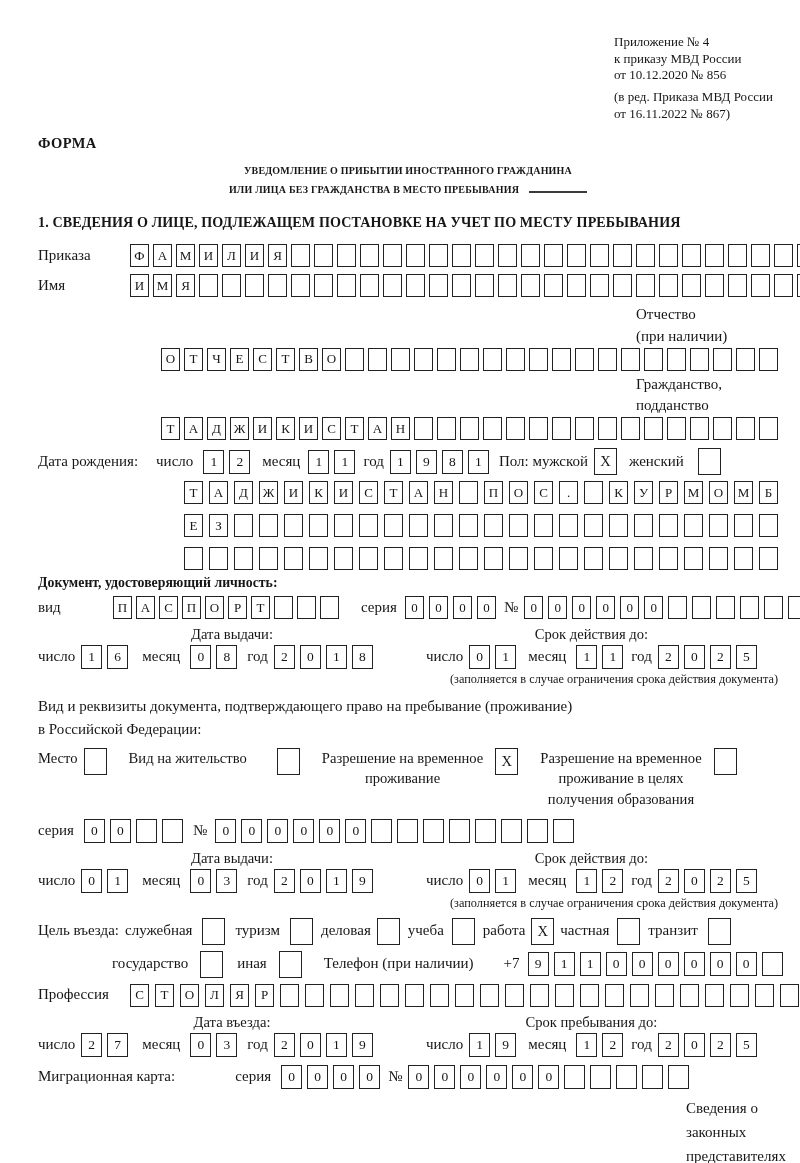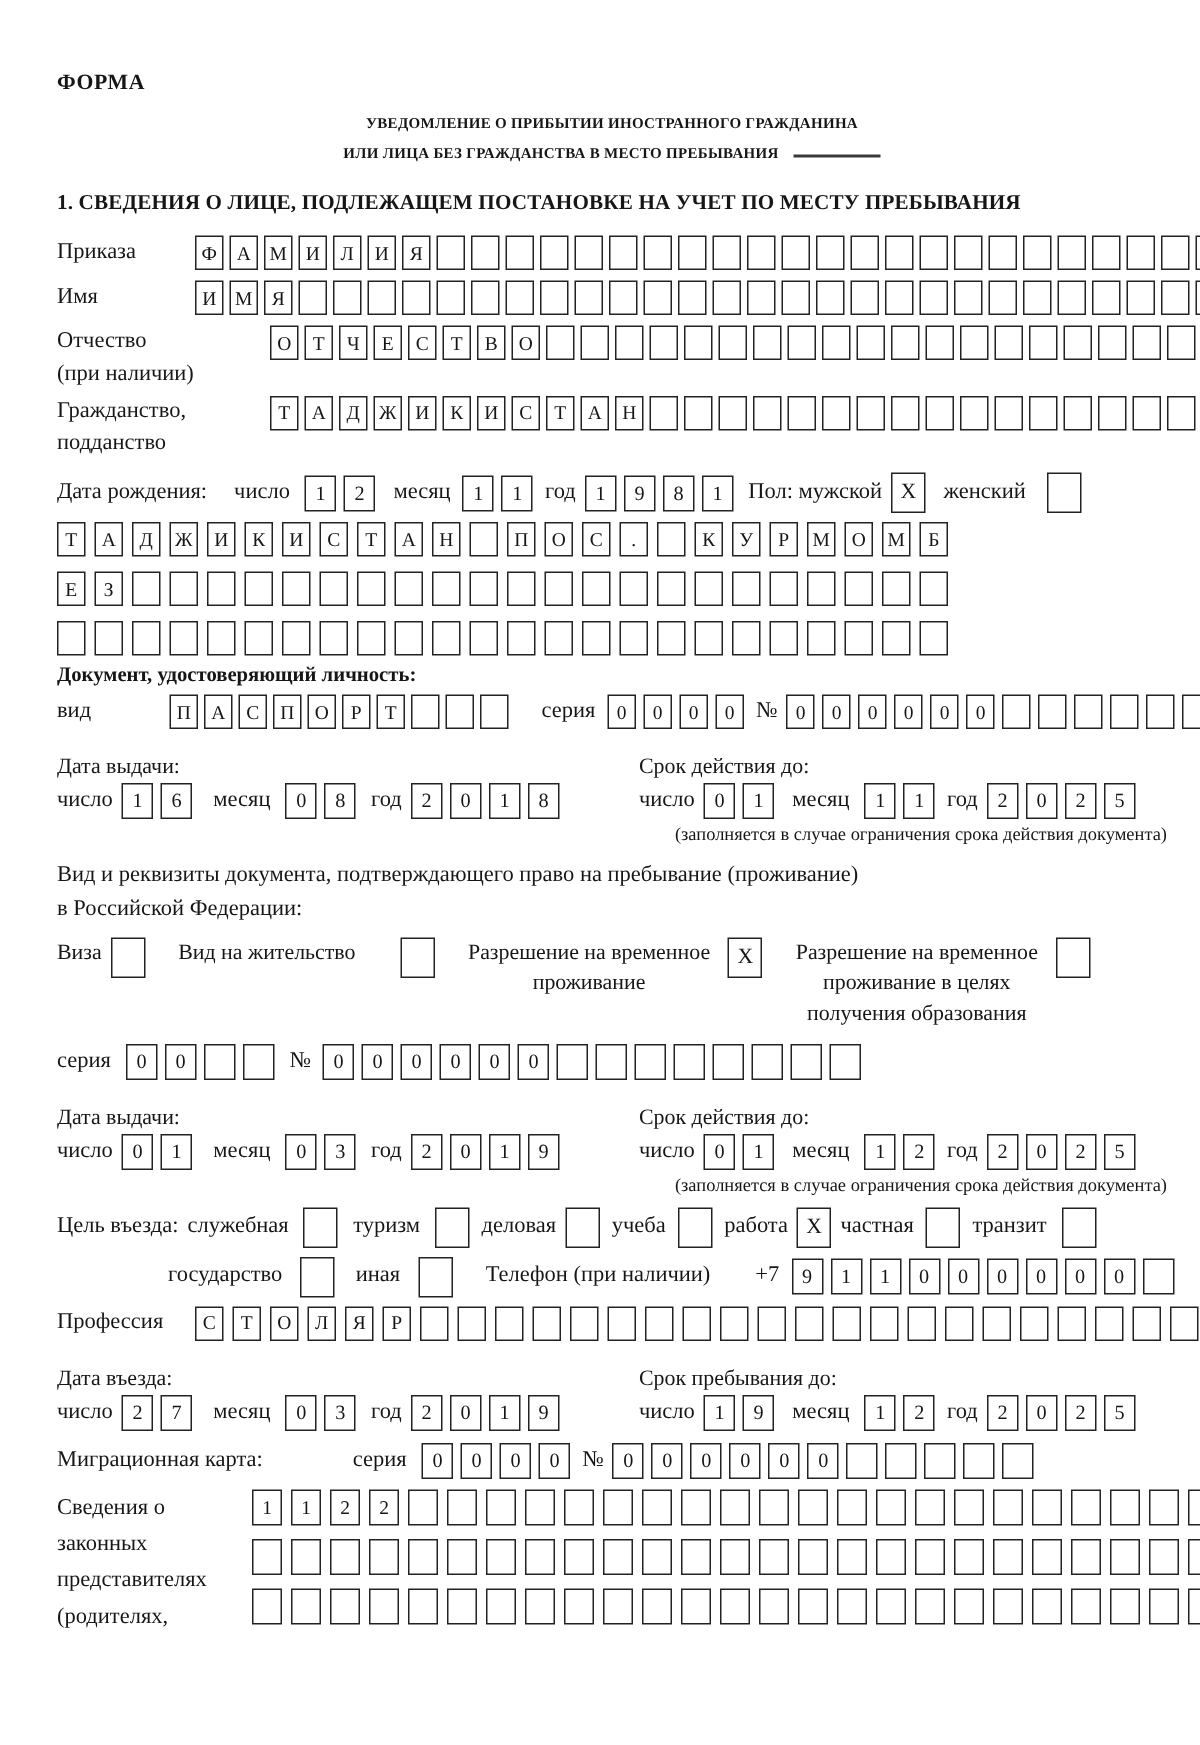--- a/index.html
+++ b/index.html
@@ -61,6 +61,15 @@
 
 <div class="page">
 
+  <div class="hdr">
+    <div>Приложение № 4</div>
+    <div>к приказу МВД России</div>
+    <div>от 10.12.2020 № 856</div>
+    <div class="grp2">
+      <div>(в ред. Приказа МВД России</div>
+      <div>от 16.11.2022 № 867)</div>
+    </div>
+  </div>
   <div class="forma">ФОРМА</div>
 
   <div class="title">

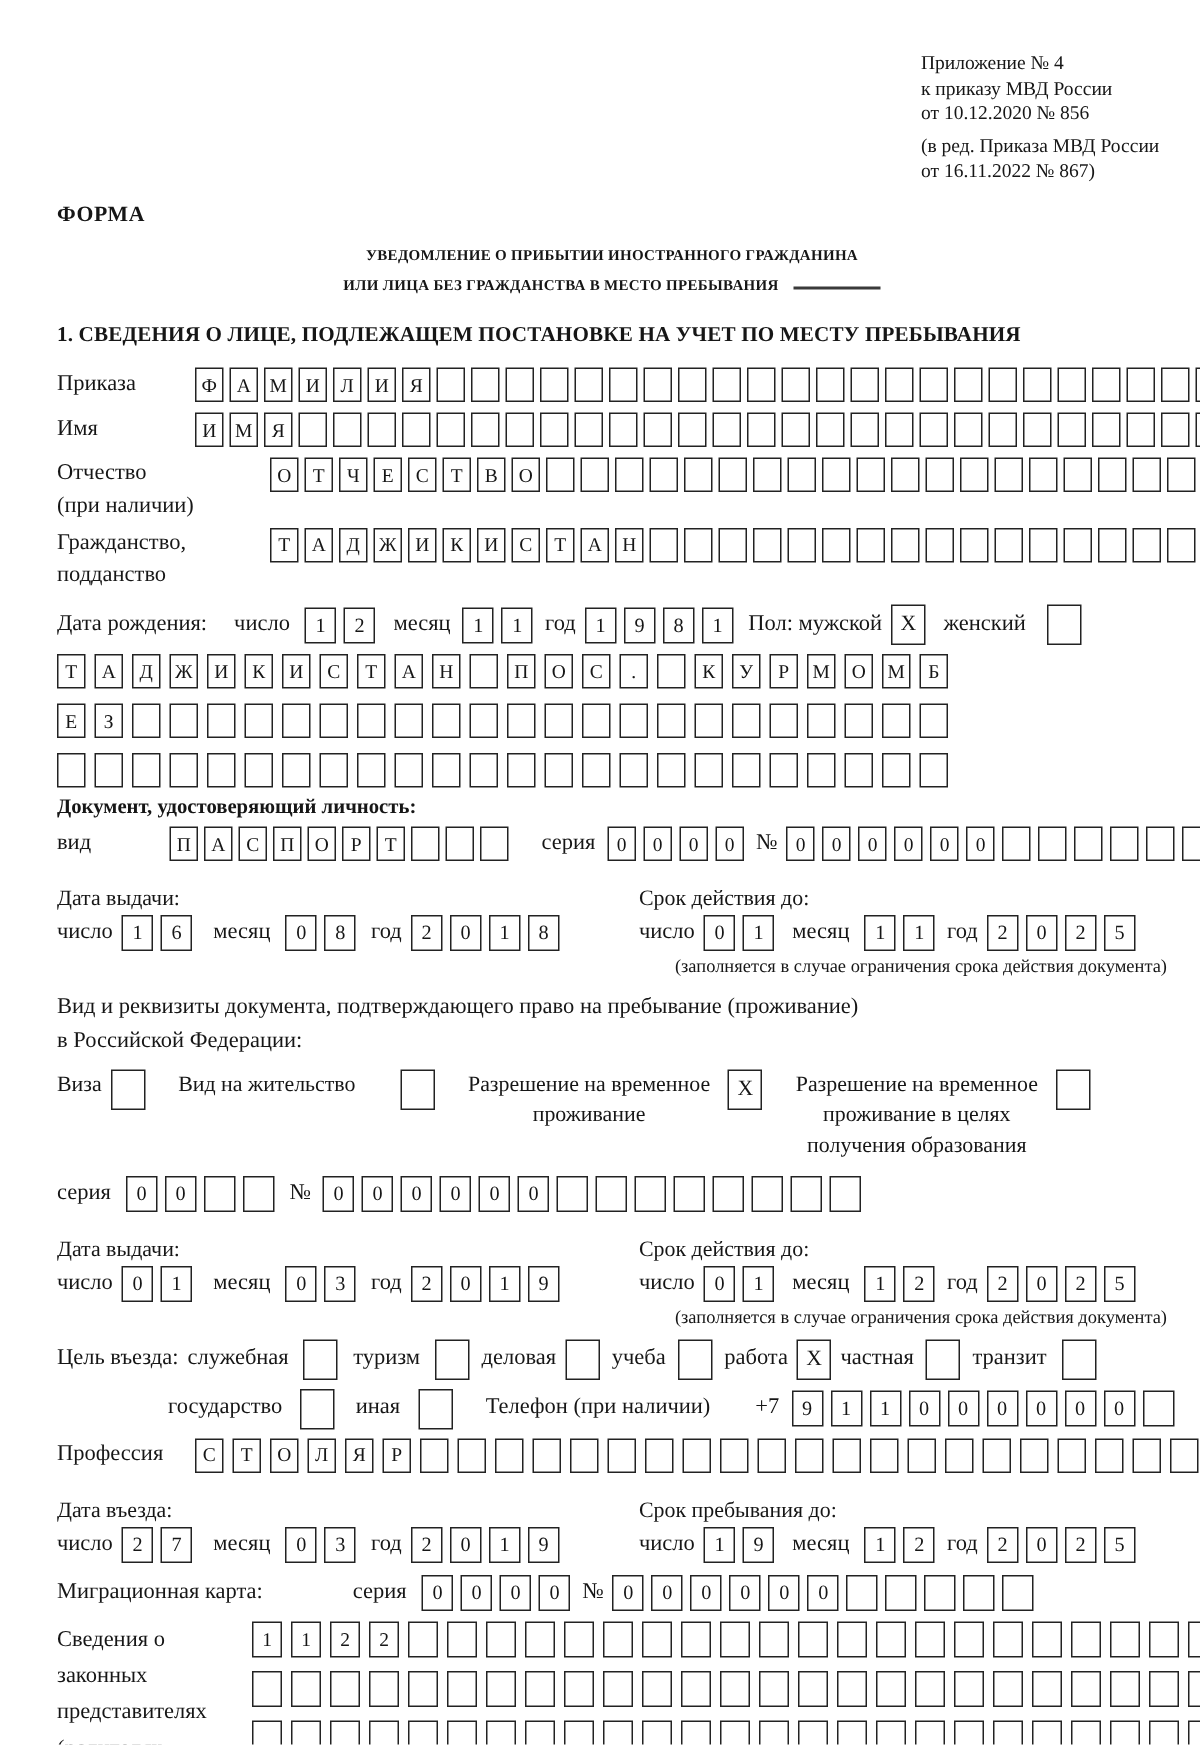--- a/index.html
+++ b/index.html
@@ -21,7 +21,7 @@
 
   
   .frow{display:flex;align-items:center;margin-top:7px;}
-  .frow.top{align-items:flex-start;}
+  .frow.top{align-items:flex-end;flex-direction:column;}
   .flabel{font-size:15px;flex:none;line-height:1.45;}
   .w92{width:92px;} .w142{width:142px;} .w167{width:167px;}
   .col{display:flex;flex-direction:column;gap:10px;}

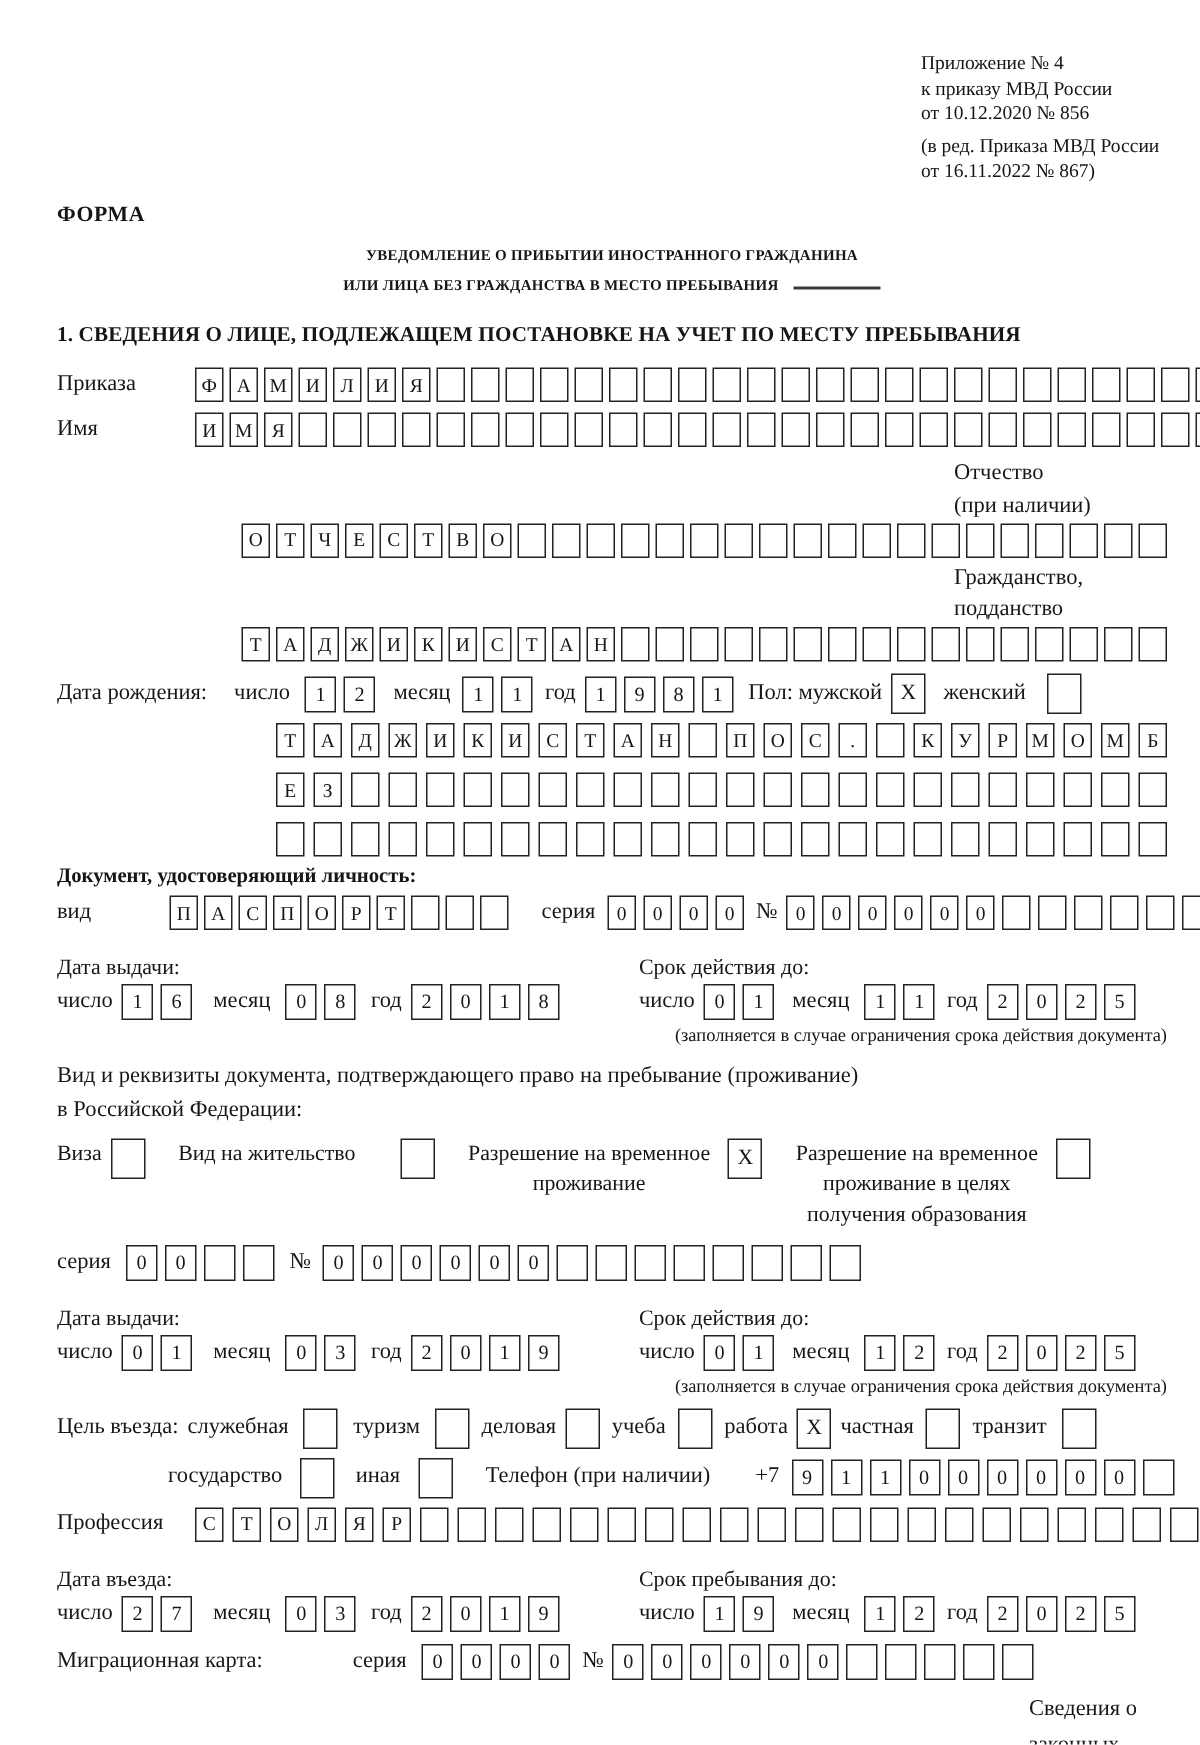--- a/index.html
+++ b/index.html
@@ -41,7 +41,7 @@
   .dates{display:flex;margin-top:7px;}
   .dhalf.l{width:388px;flex:none;}
   .dhalf.r{margin-left:auto;margin-right:34px;flex:none;}
-  .dhead{font-size:14.6px;margin-top:10px;}
+  .dhead{text-align:center;font-size:14.6px;}
   .dline{display:flex;align-items:center;margin-top:2px;}
   .note{font-size:12.3px;text-align:right;margin-top:3px;}
 

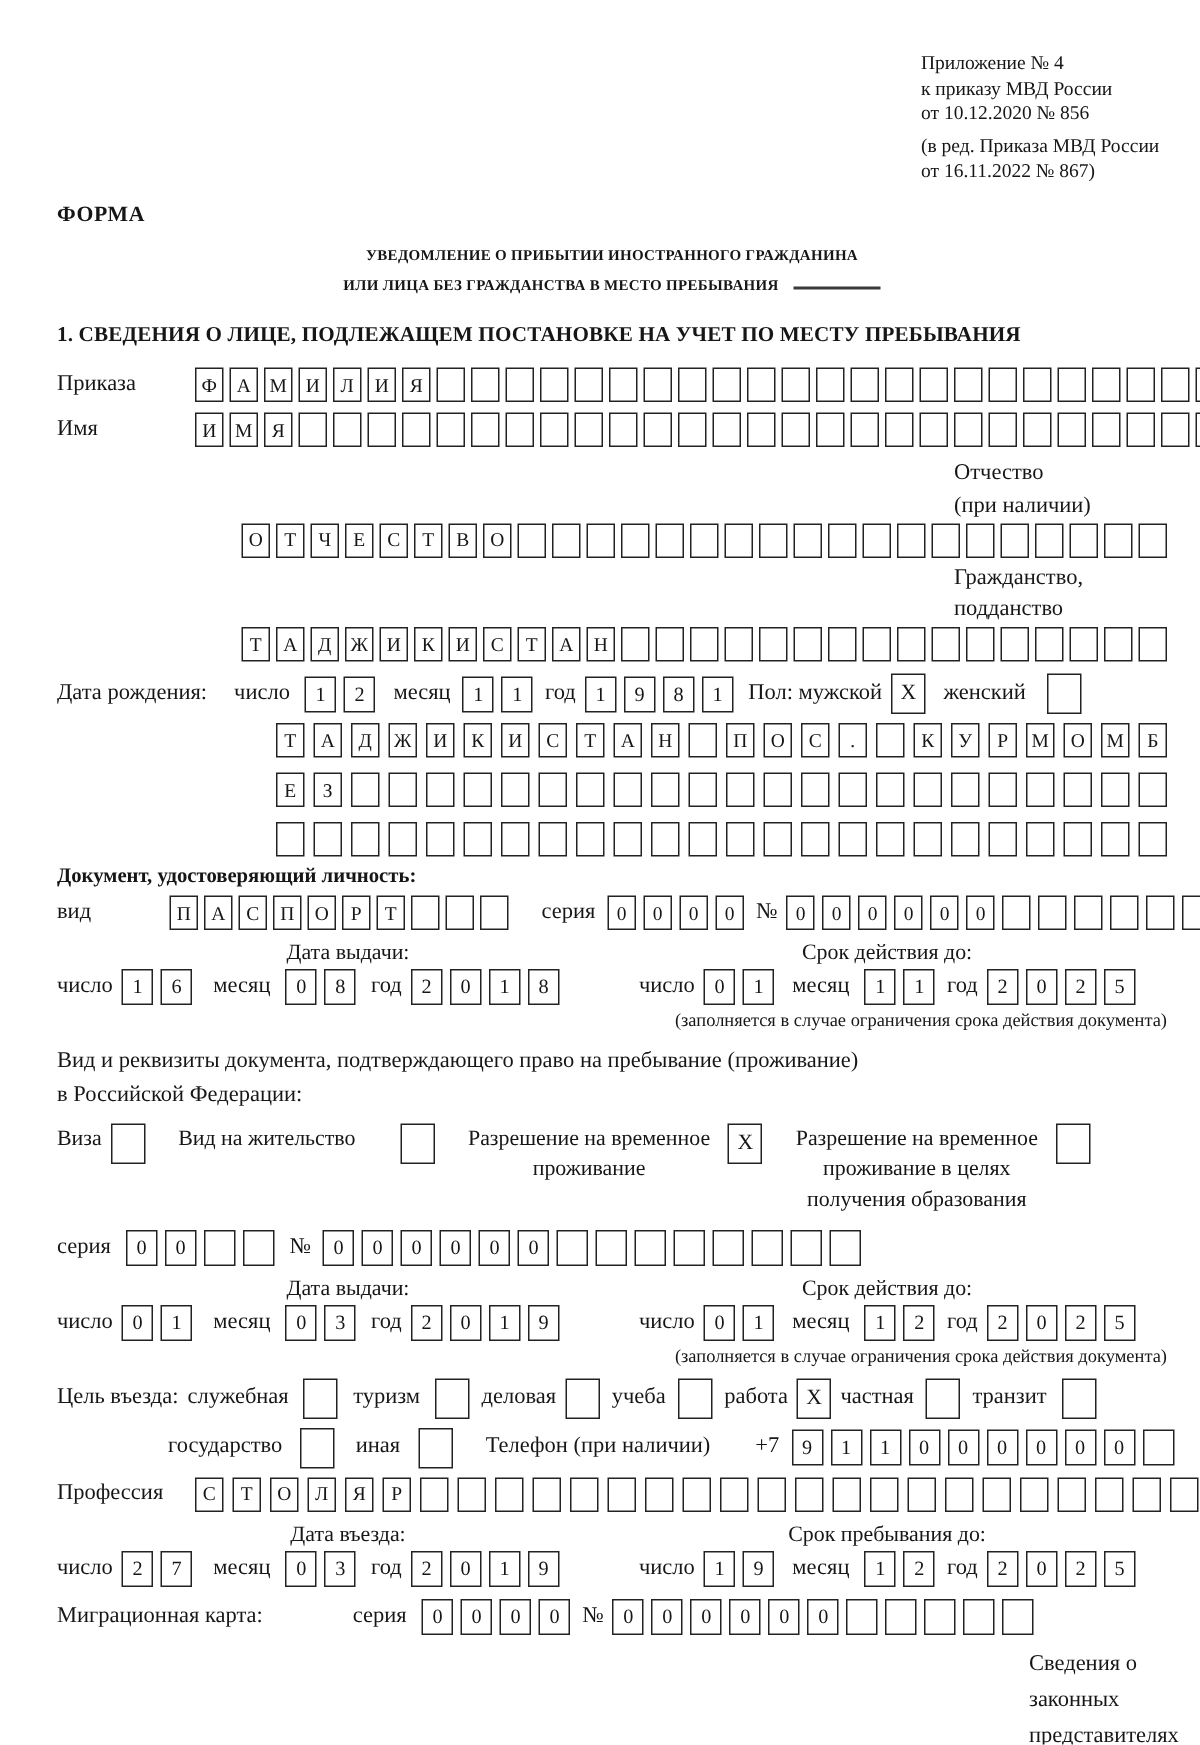--- a/index.html
+++ b/index.html
@@ -430,7 +430,7 @@
 
   <div class="res-opts">
     <span class="opt">
-      <span class="olab">Виза</span>
+      <span class="olab">Место</span>
       <span class="boxes check ml6">
           <span class="cbox"></span>
         </span>

